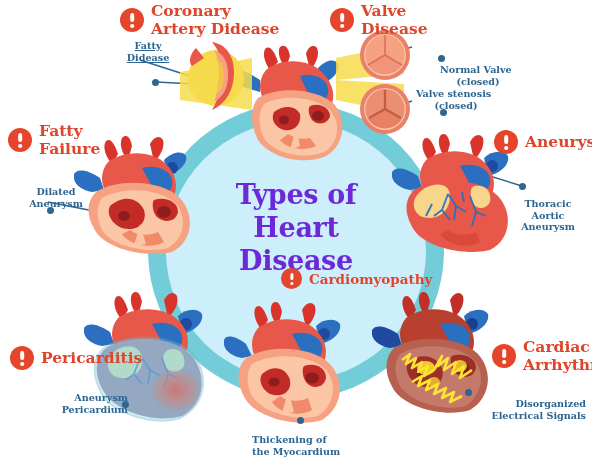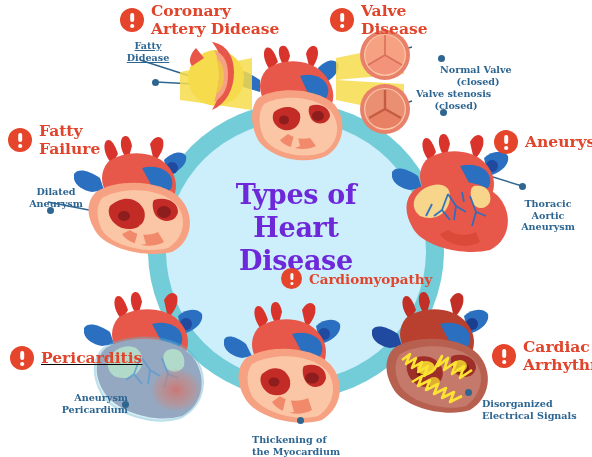--- a/index.html
+++ b/index.html
@@ -298,7 +298,7 @@
     </span>
   </div>
 
-  <div class="sec" style="left:10px;top:346px;text-decoration:underline;">
+  <div class="sec" style="left:10px;top:346px;">
     <span class="bang"></span>
     <span class="txt">
       <div>Pericarditis</div>

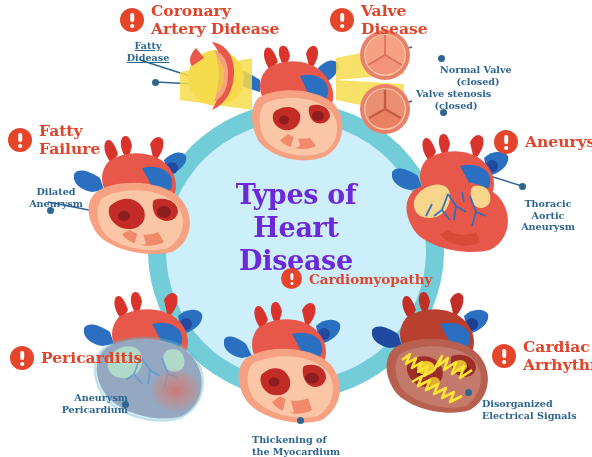--- a/index.html
+++ b/index.html
@@ -342,7 +342,7 @@
   </div>
   <div class="dot" style="left:519px;top:183px;"></div>
 
-  <div class="cal" style="left:482px;top:398px;text-align:left;width:104px;">
+  <div class="cal" style="left:482px;top:398px;text-align:right;width:104px;">
     <div>Disorganized</div>
     <div>Electrical Signals</div>
   </div>

